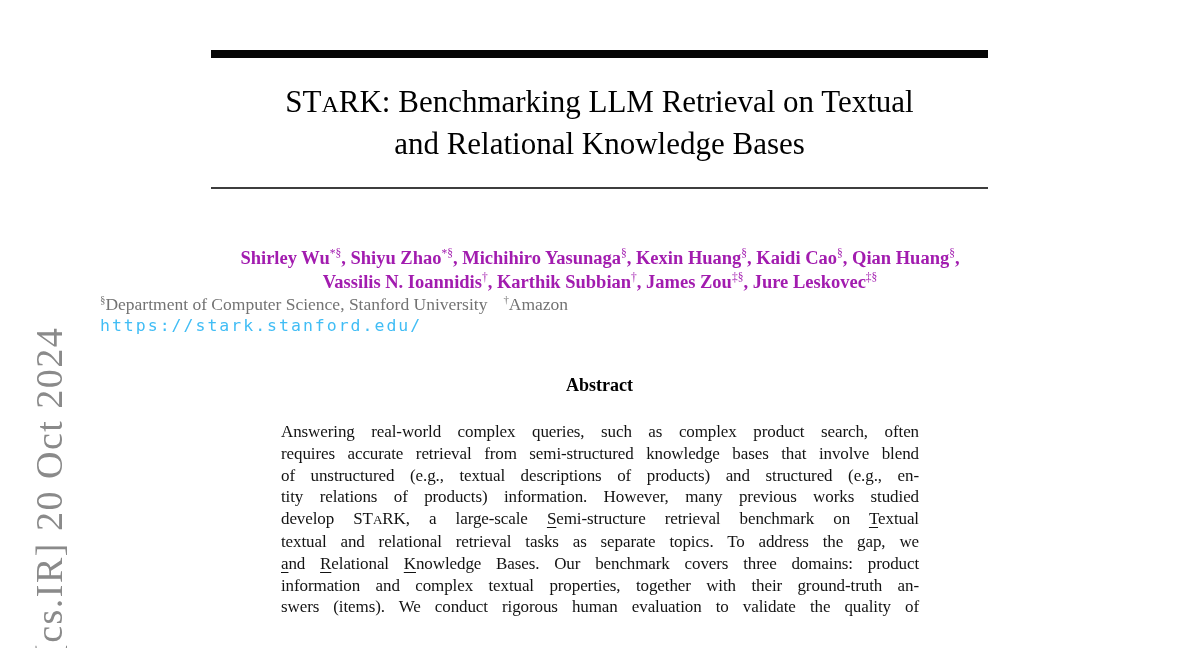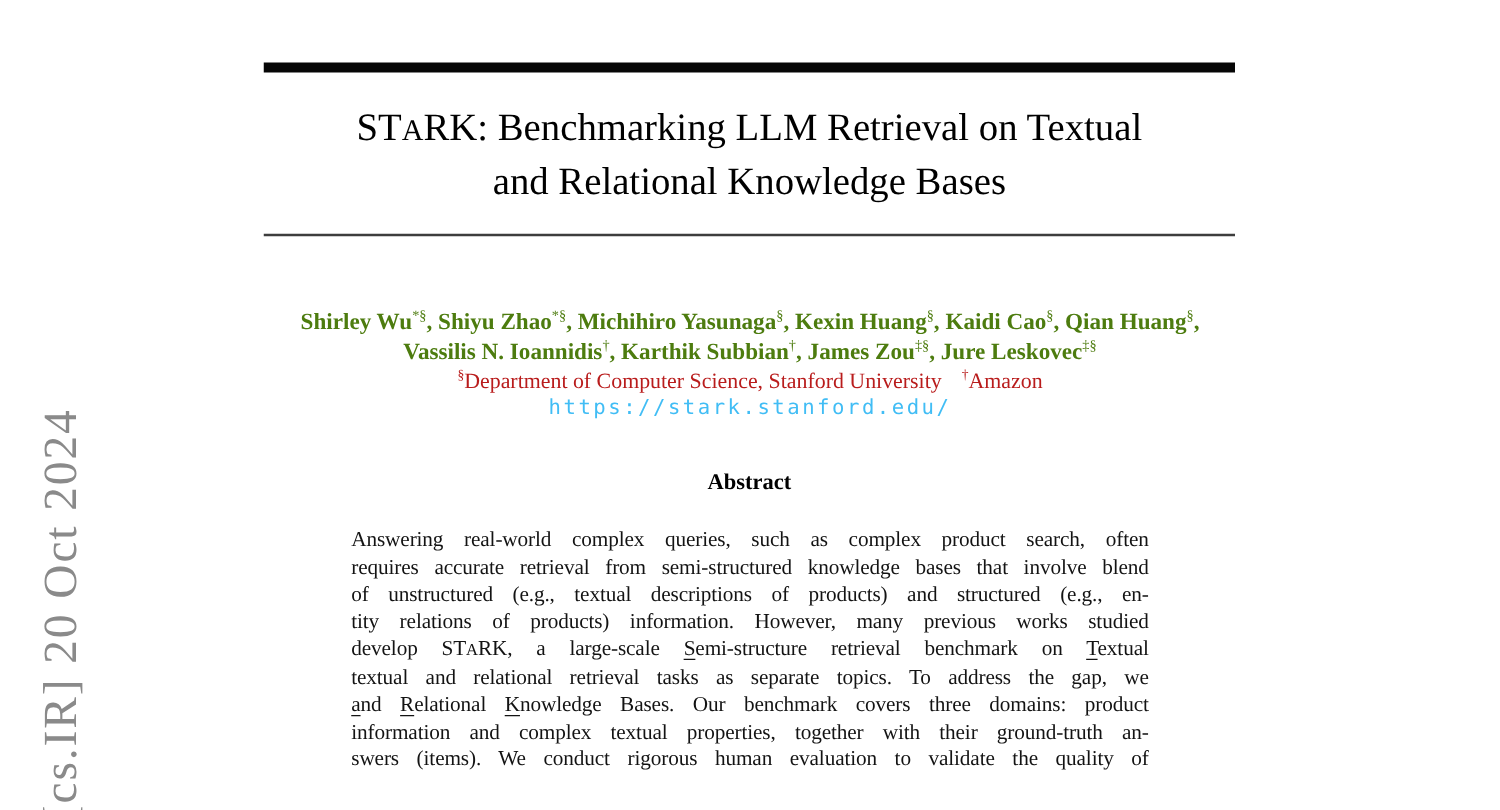--- a/index.html
+++ b/index.html
@@ -43,7 +43,7 @@
     font-weight: bold;
     font-size: 18.5px;
     line-height: 22px;
-    color: #4d7c0f;
+    color: #a21caf;
     white-space: nowrap;
   }
   #authors1 { top: 247px; }

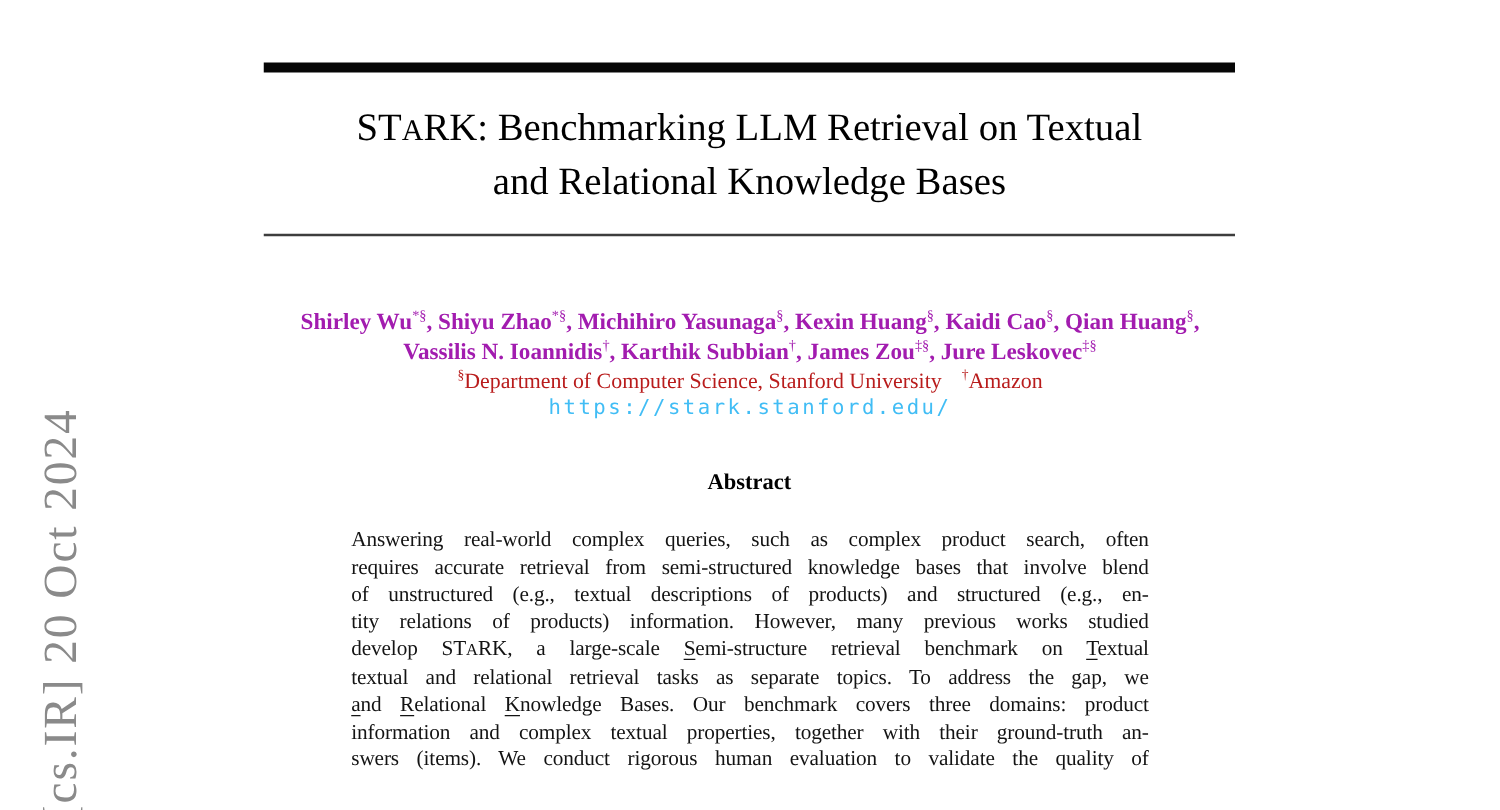--- a/index.html
+++ b/index.html
@@ -58,9 +58,9 @@
     position: absolute;
     left: 100px; top: 294px;
     width: 1000px;
-    text-align: center;
+    text-align: left;
     font-size: 17.5px;
-    color: #b91c1c;
+    color: #737373;
   }
   .affil-part + .affil-part { margin-left: 16px; }
   .url-line {

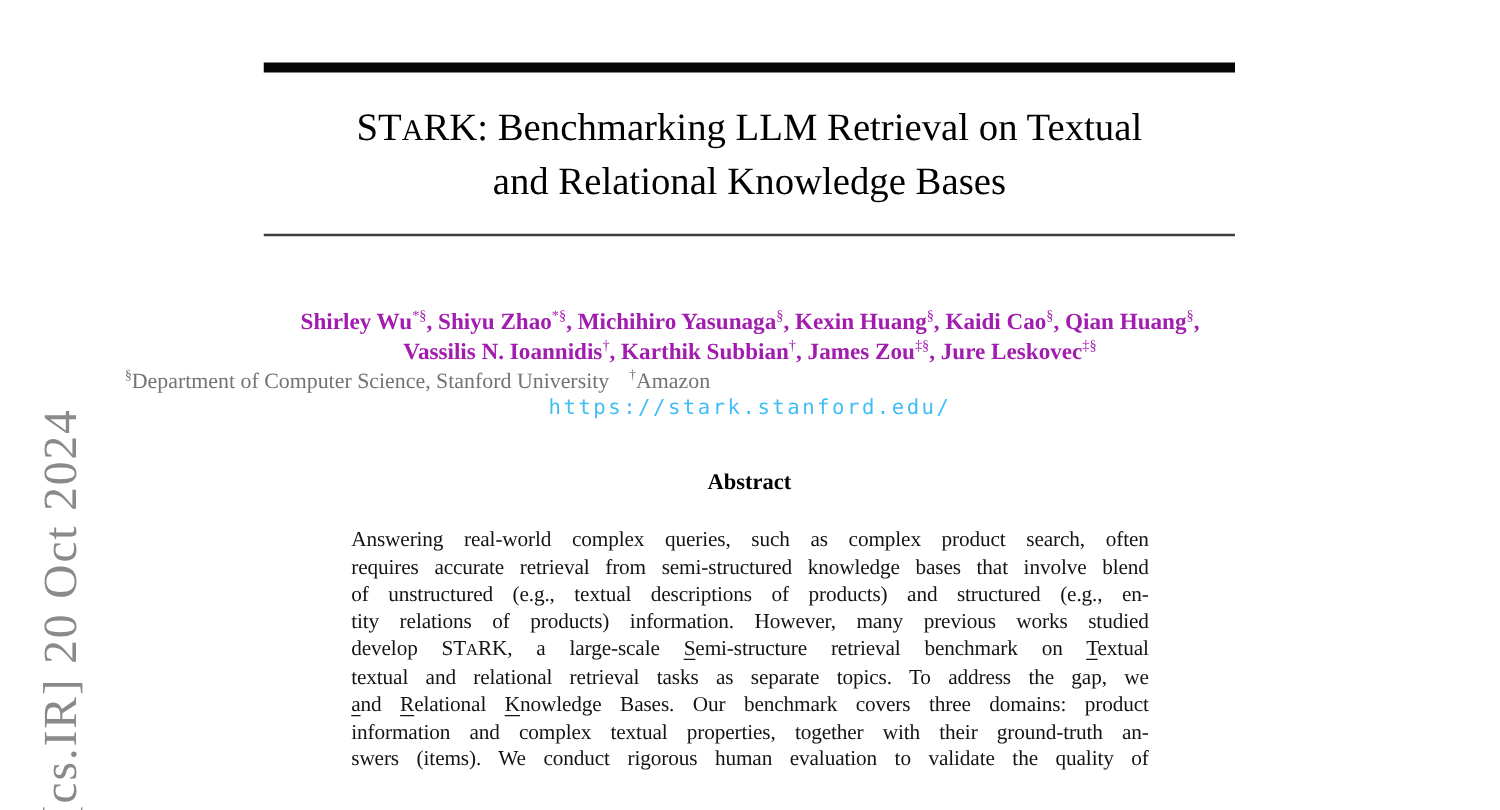--- a/index.html
+++ b/index.html
@@ -67,7 +67,7 @@
     position: absolute;
     left: 100px; top: 316px;
     width: 1000px;
-    text-align: center;
+    text-align: left;
   }
   .url {
     font-family: "DejaVu Sans Mono", "Liberation Mono", monospace;

